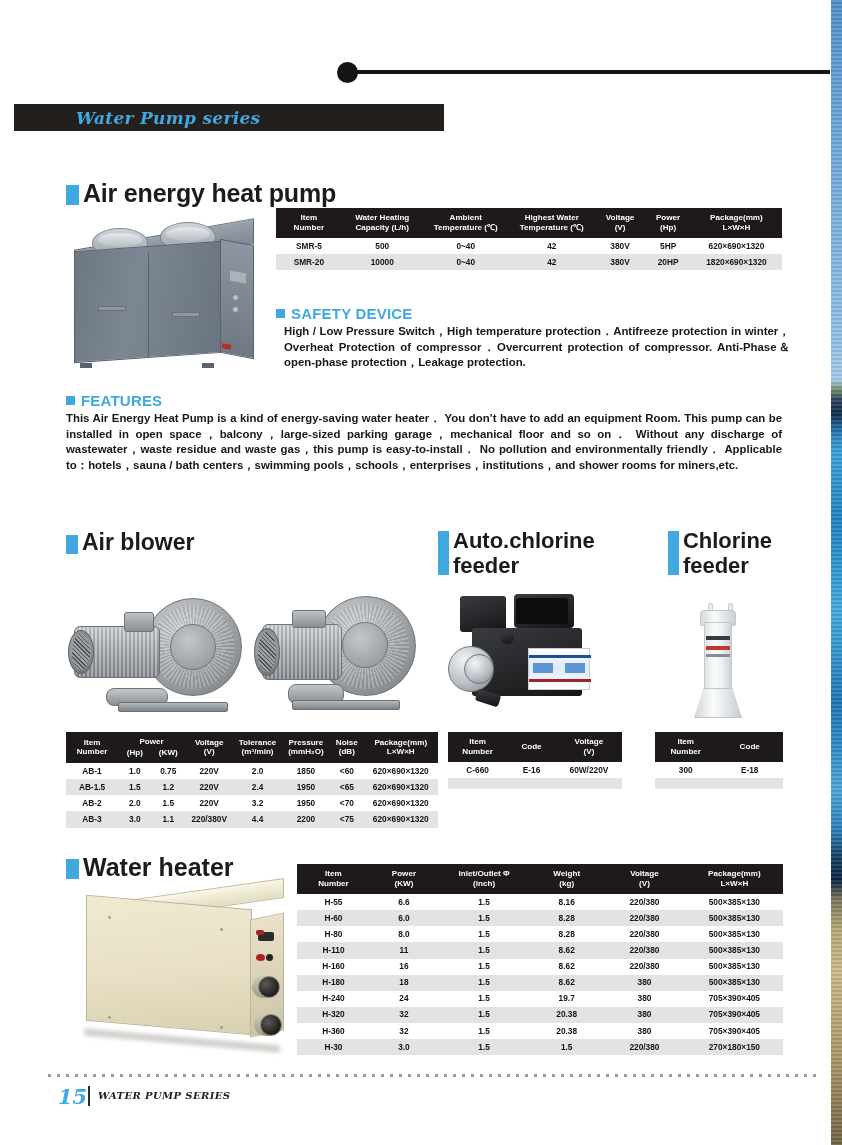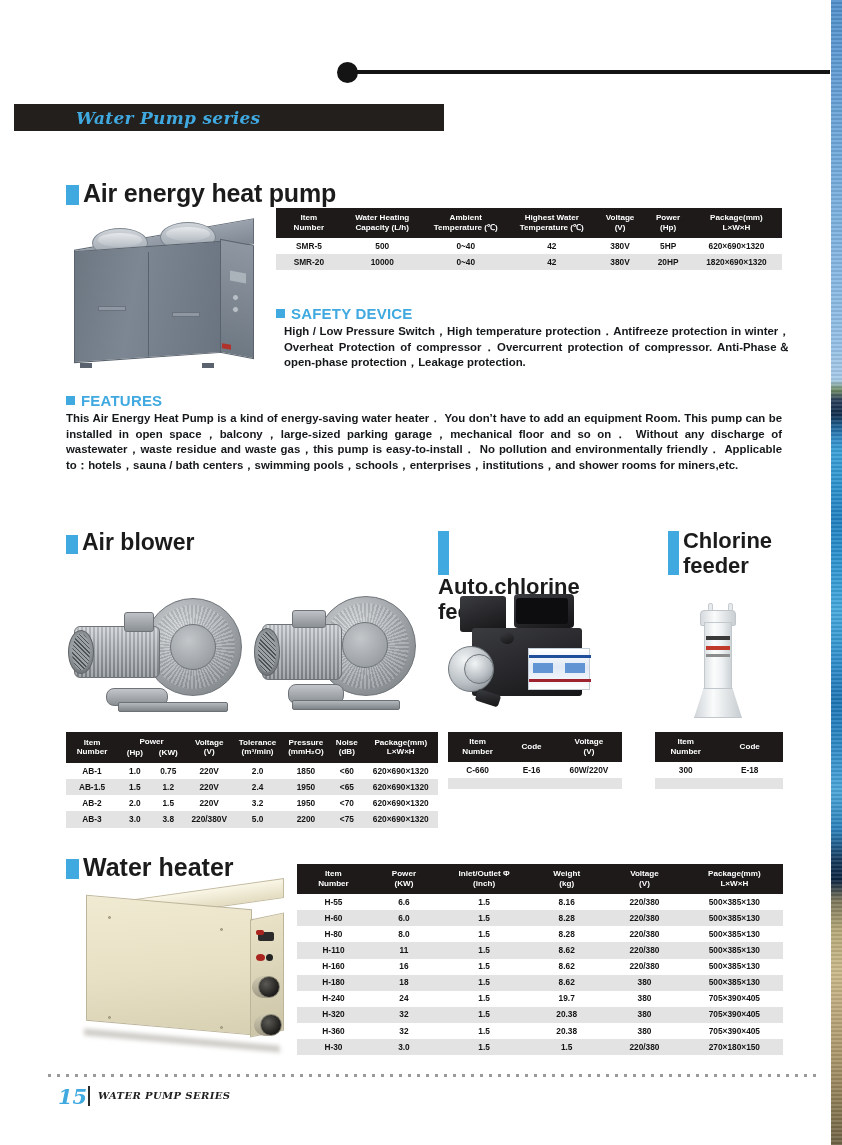--- a/index.html
+++ b/index.html
@@ -69,7 +69,7 @@
   #head-blower .bullet { width:12px; height:19px; margin-top:4px; margin-right:4px; }
   #head-blower .txt { font-size:23px; }
 
-  #head-autochl { left:438px; top:529px; width:200px;flex-direction:column; }
+  #head-autochl { left:438px; top:529px; width:200px; }
   #head-autochl .bullet { width:11px; height:44px; margin-top:2px; margin-right:4px; }
   #head-autochl .txt { font-size:22px; line-height:1.12; }
 

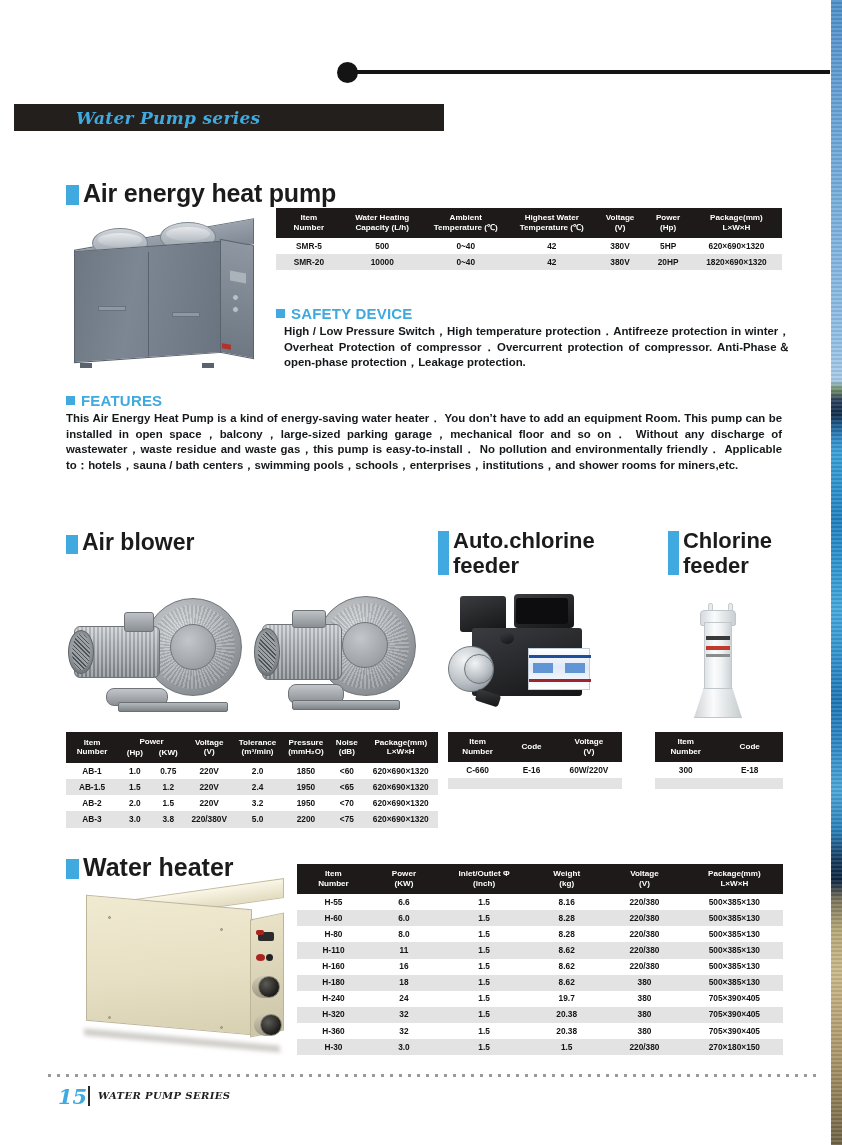--- a/index.html
+++ b/index.html
@@ -458,7 +458,7 @@
       <tr>
         <td>AB-3</td>
         <td>3.0</td>
-        <td>3.8</td>
+        <td>1.1</td>
         <td>220/380V</td>
         <td>5.0</td>
         <td>2200</td>

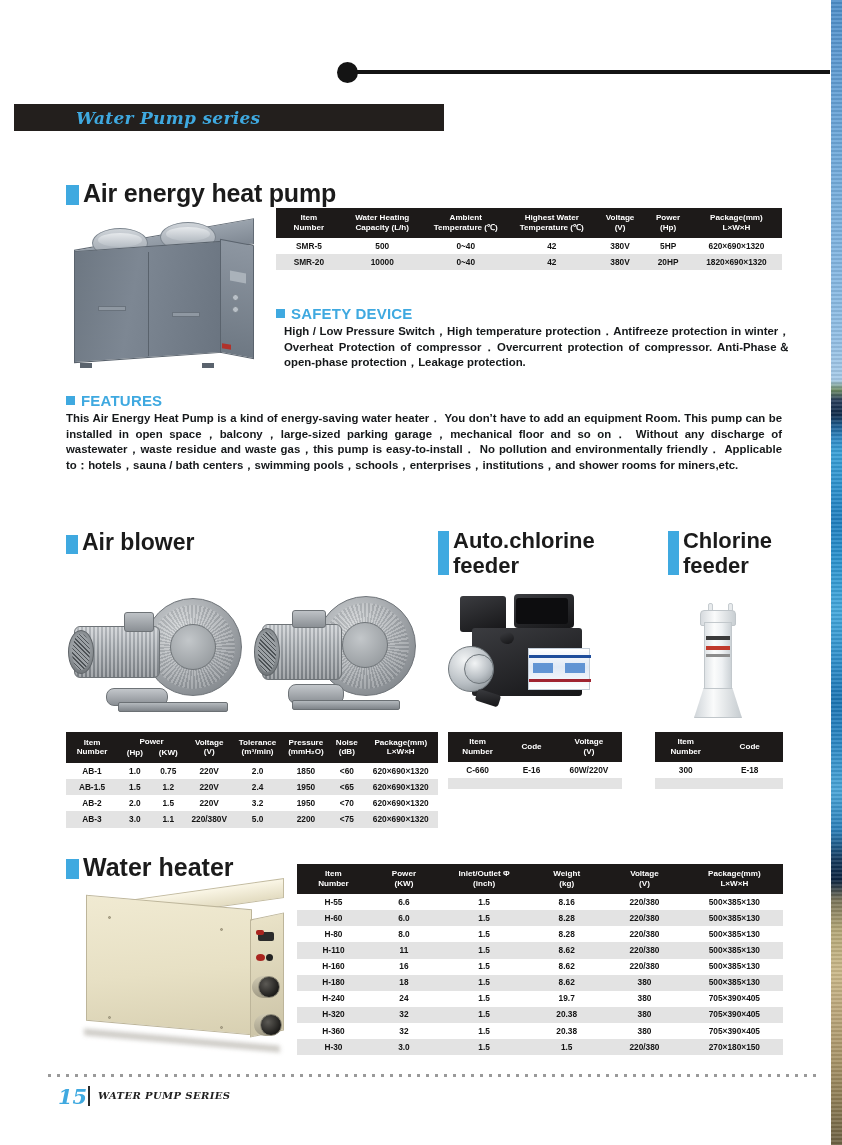--- a/index.html
+++ b/index.html
@@ -460,7 +460,7 @@
         <td>3.0</td>
         <td>1.1</td>
         <td>220/380V</td>
-        <td>5.0</td>
+        <td>4.4</td>
         <td>2200</td>
         <td>&lt;75</td>
         <td>620×690×1320</td>

